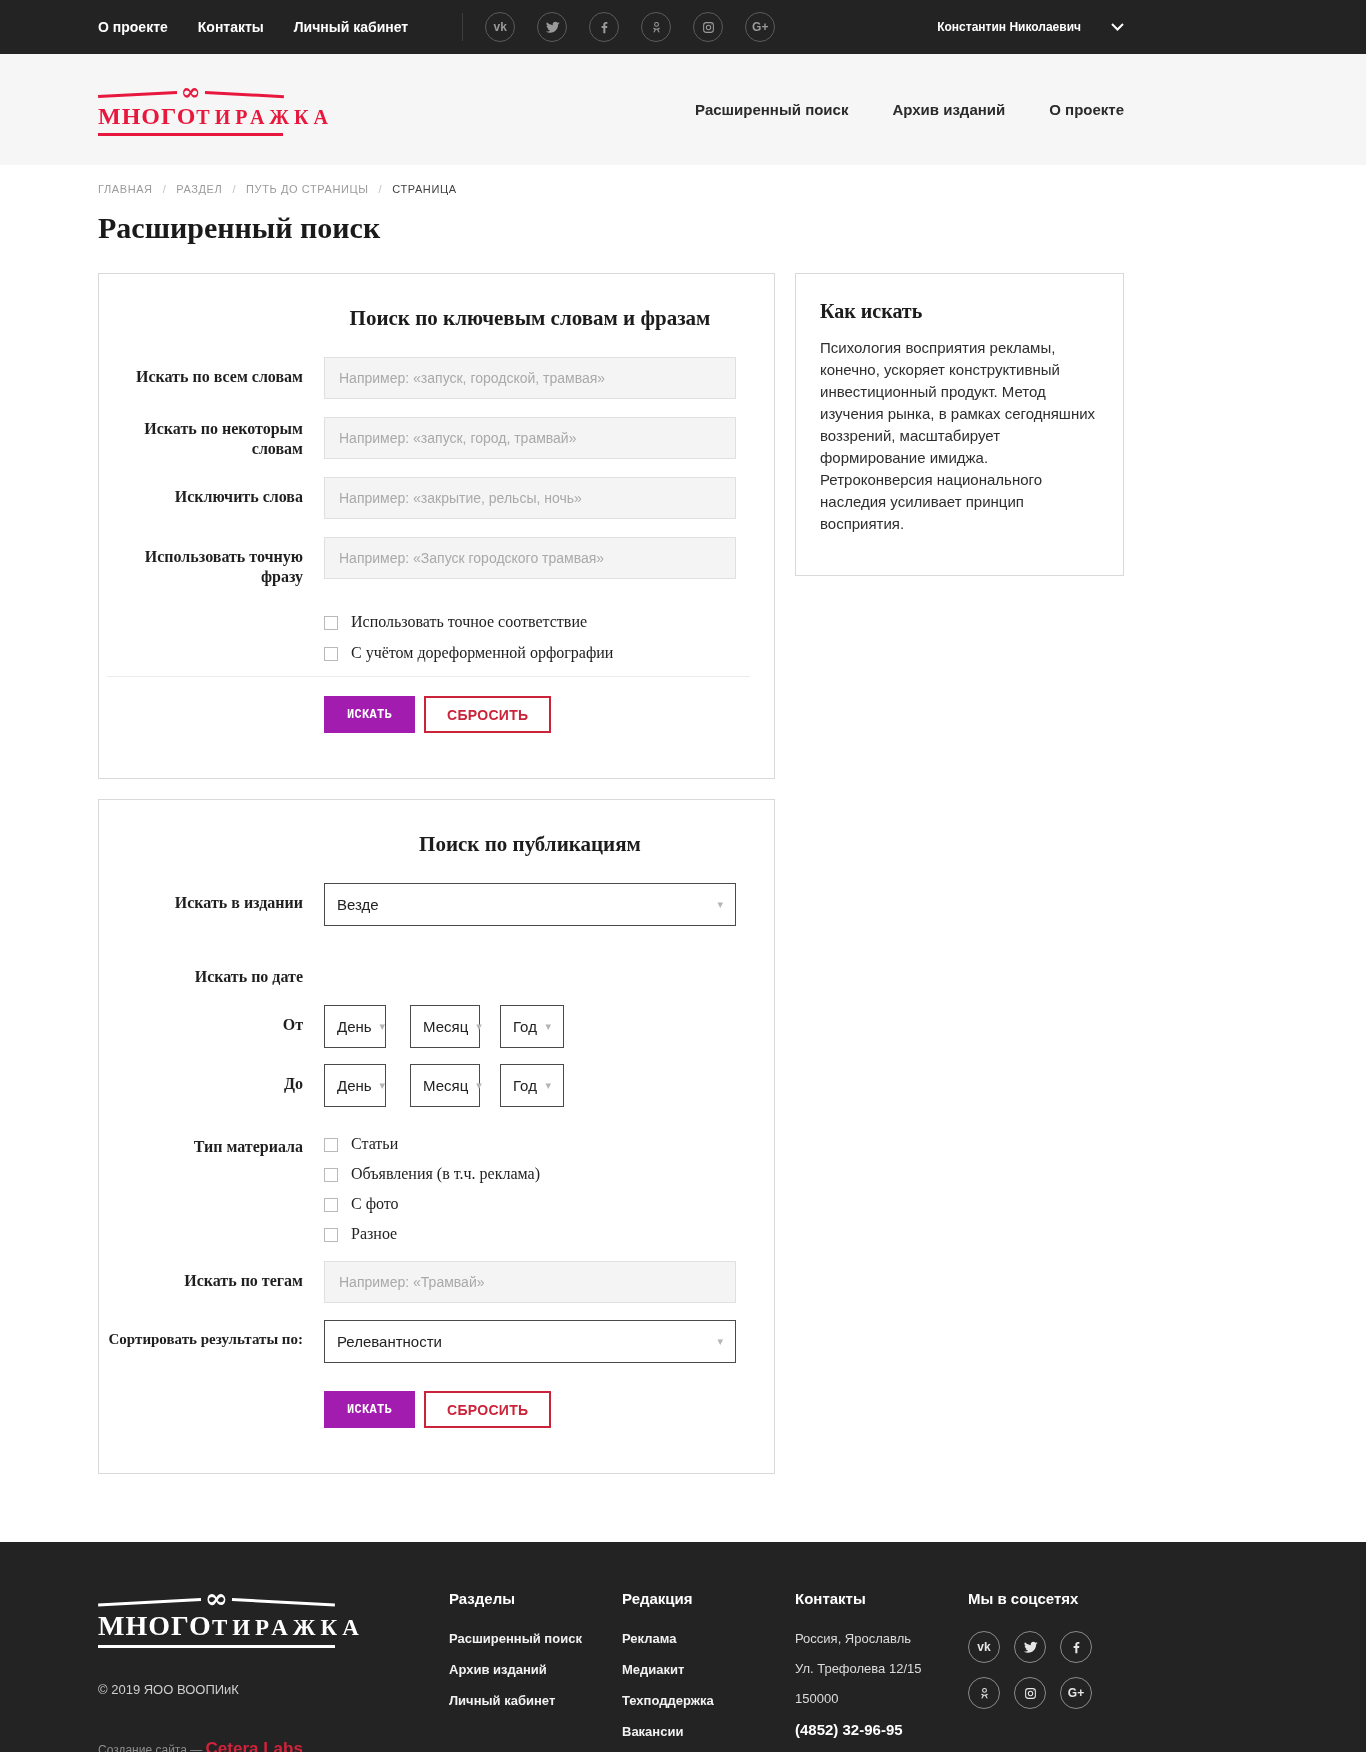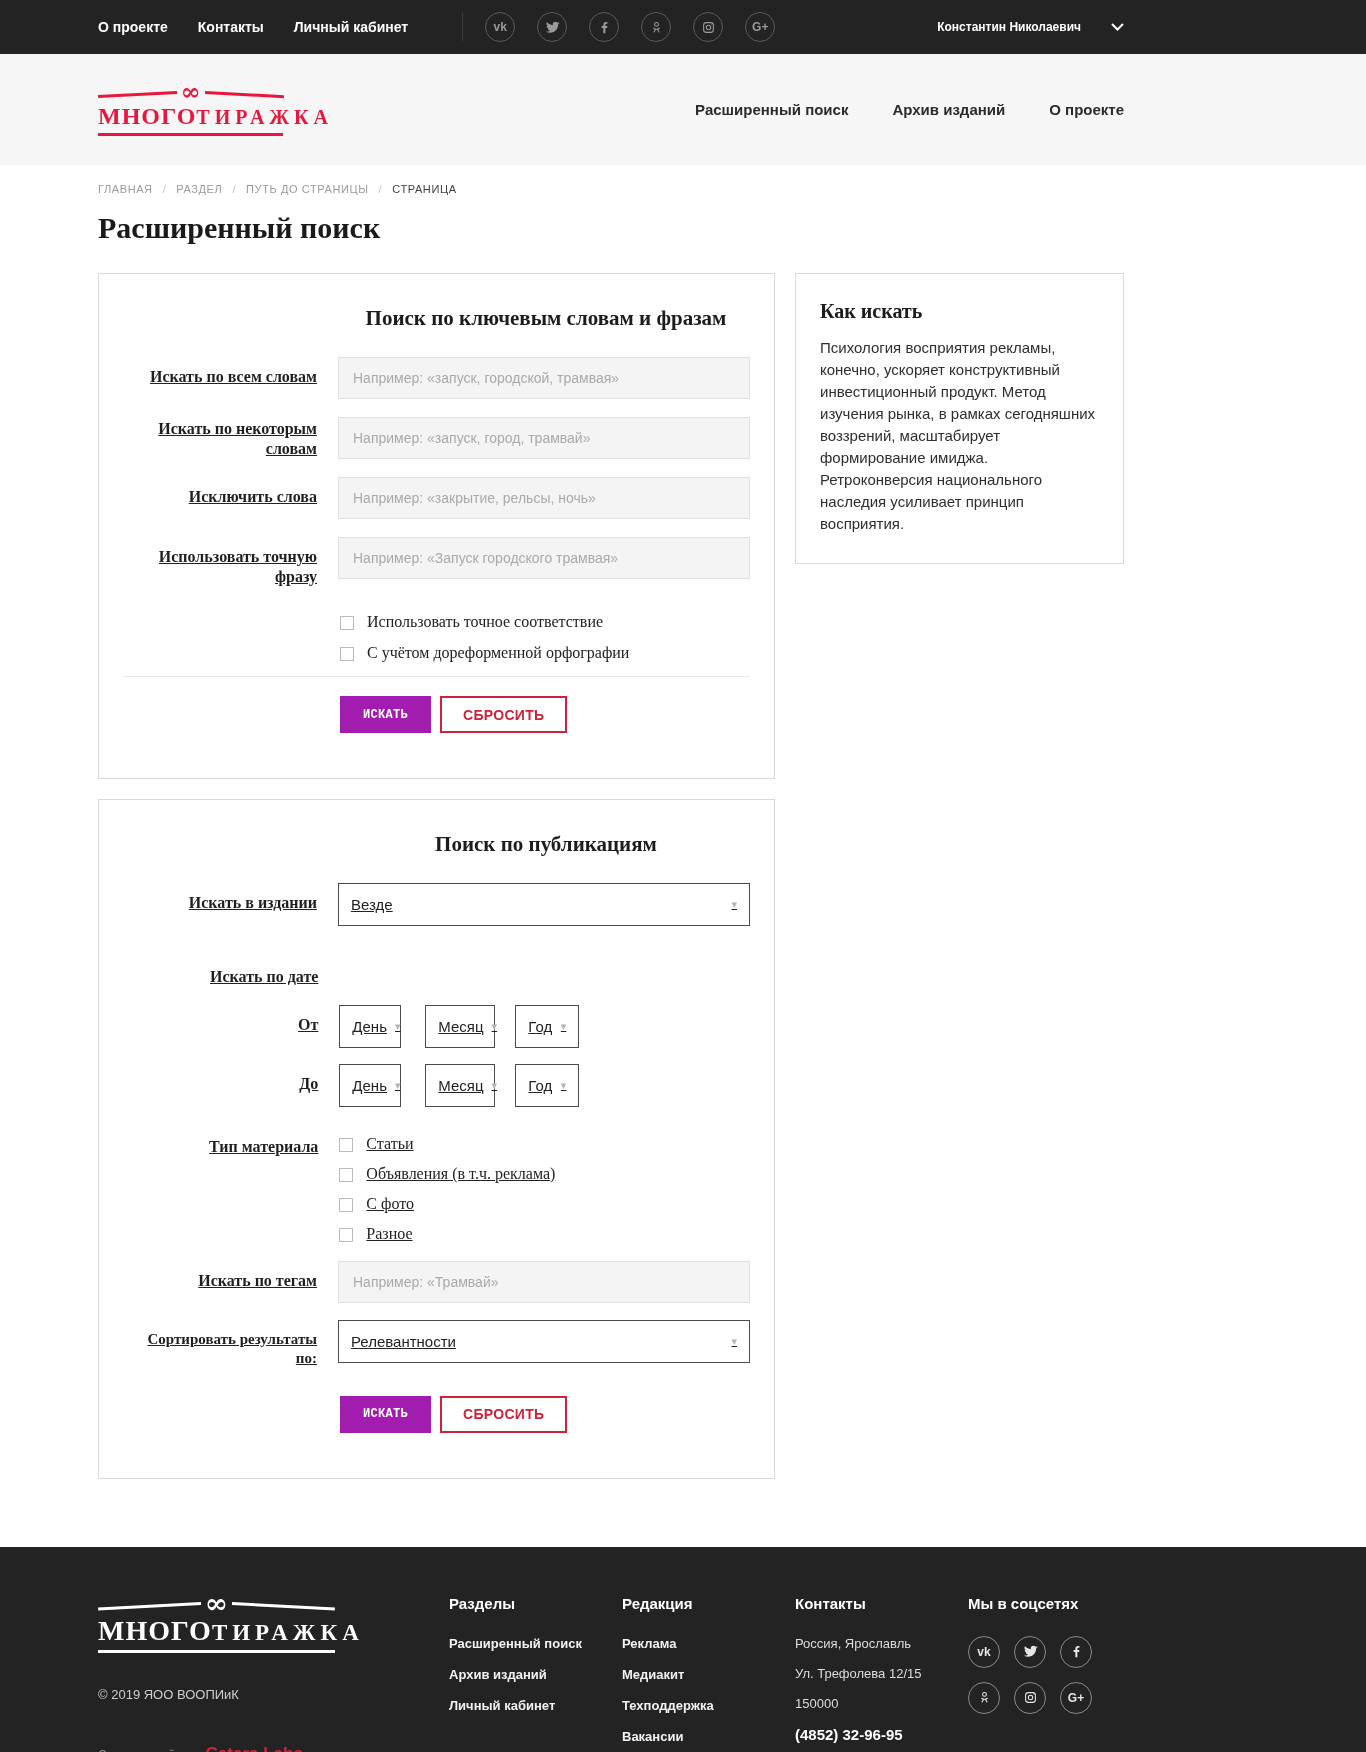--- a/index.html
+++ b/index.html
@@ -59,7 +59,7 @@
   
   .main-wrap { display:flex; gap:20px; margin-top:28px; align-items:flex-start; }
   .card { border:1px solid #d9d9d9; background:#fff; }
-  .card-form { width:677px; padding:24px 24px 45px 24px; }
+  .card-form { width:677px; padding:24px 24px 45px 8px; }
   .card-side { width:329px; padding:26px 24px 28px 24px; }
 
   .form-title {

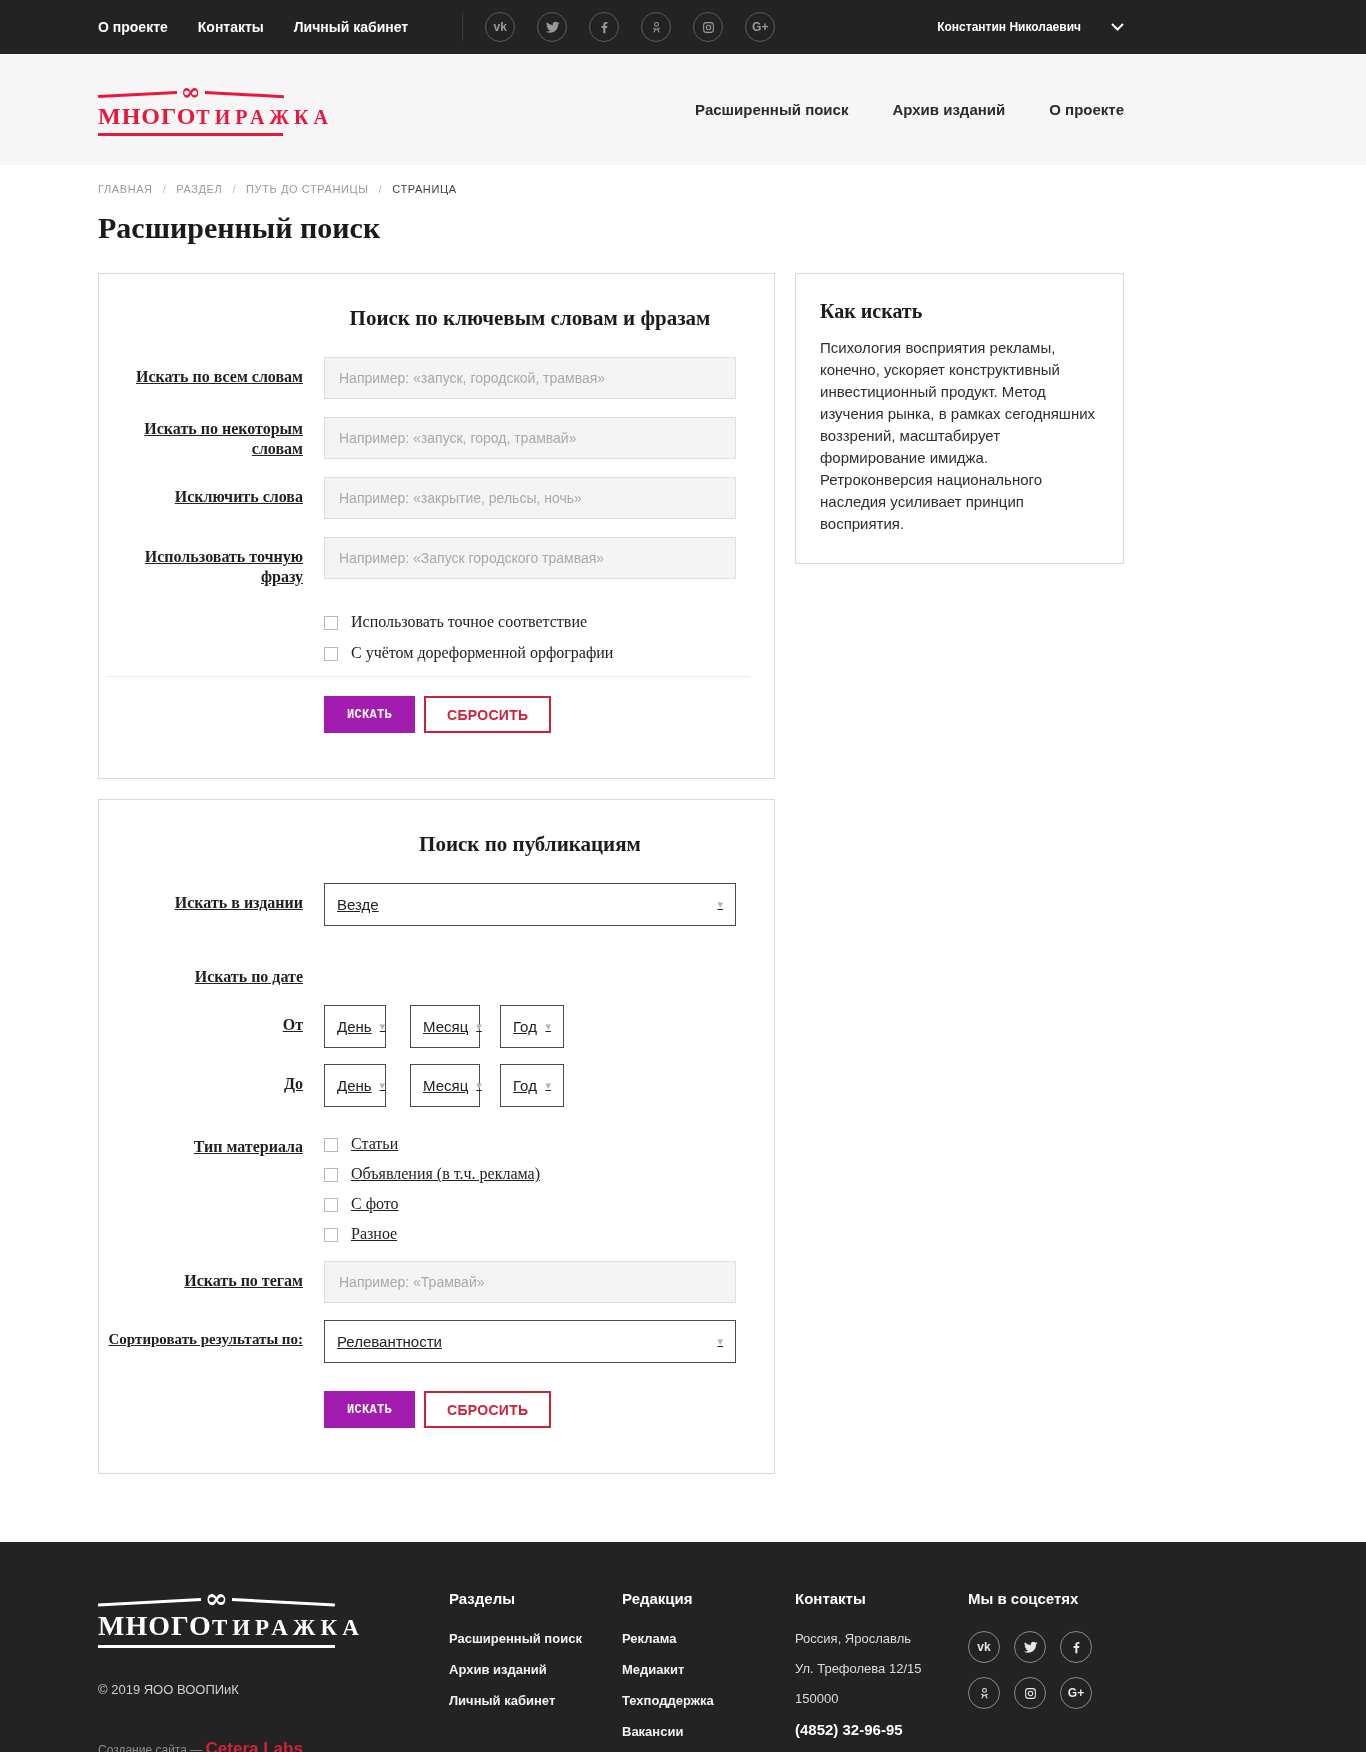--- a/index.html
+++ b/index.html
@@ -60,7 +60,7 @@
   .main-wrap { display:flex; gap:20px; margin-top:28px; align-items:flex-start; }
   .card { border:1px solid #d9d9d9; background:#fff; }
   .card-form { width:677px; padding:24px 24px 45px 8px; }
-  .card-side { width:329px; padding:26px 24px 28px 24px; }
+  .card-side { width:329px; padding:26px 24px 40px 24px; }
 
   .form-title {
     font-family:"Liberation Serif","DejaVu Serif",serif;

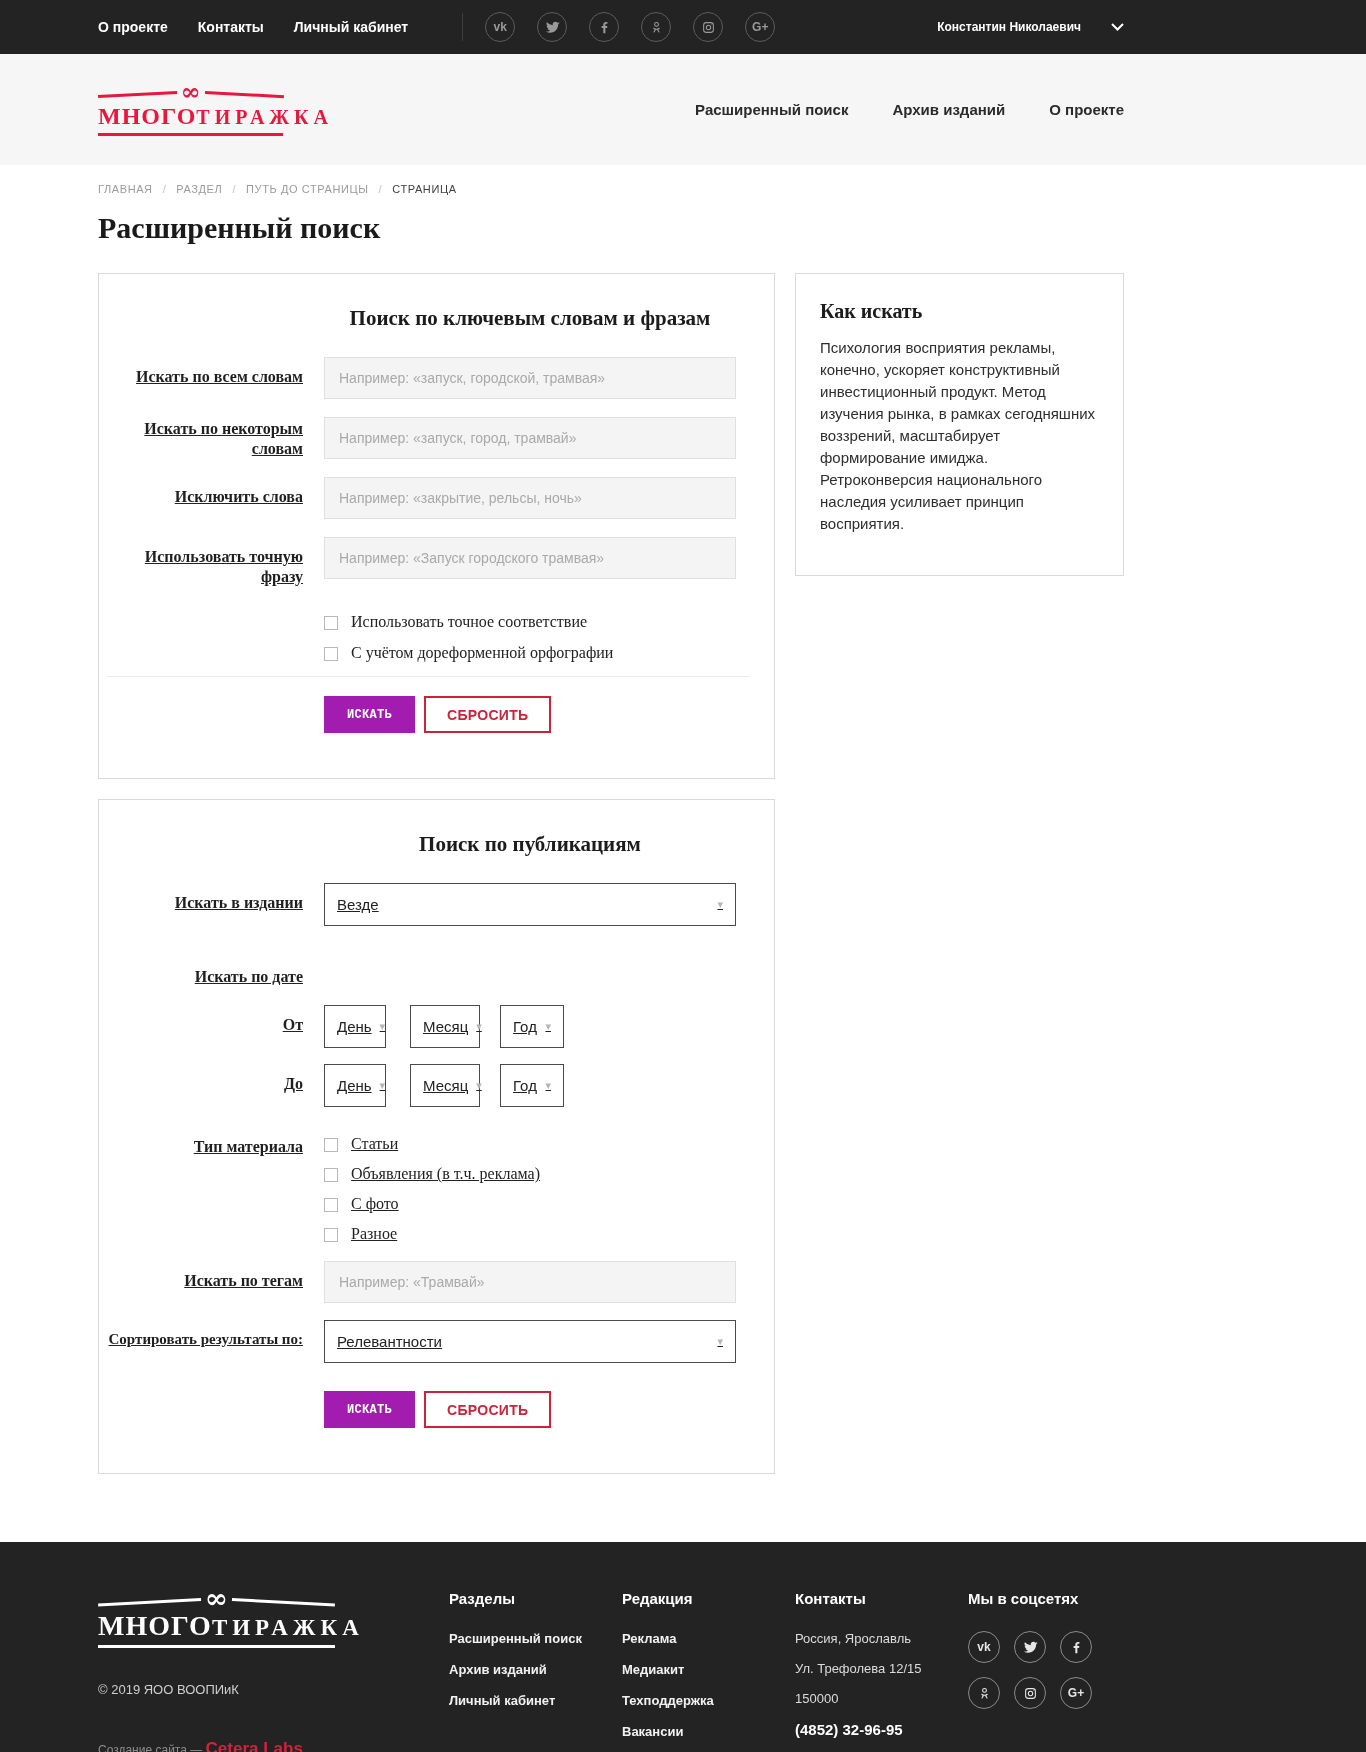--- a/index.html
+++ b/index.html
@@ -67,7 +67,7 @@
     font-size:21px; font-weight:bold; color:#1c1c1c;
     margin:8px 0 26px 217px; width:412px; text-align:center; white-space:nowrap;
   }
-  .frow { display:flex; margin-bottom:18px;text-decoration:underline; }
+  .frow { display:flex; margin-bottom:18px; }
   .flabel {
     width:196px; margin-right:21px; text-align:right;
     font-family:"Liberation Serif","DejaVu Serif",serif;

